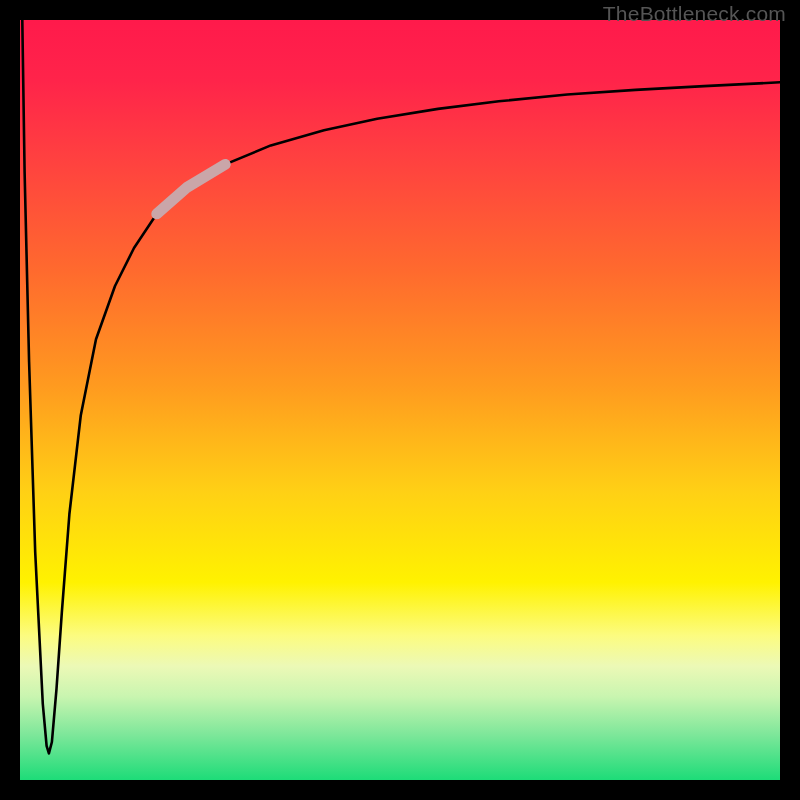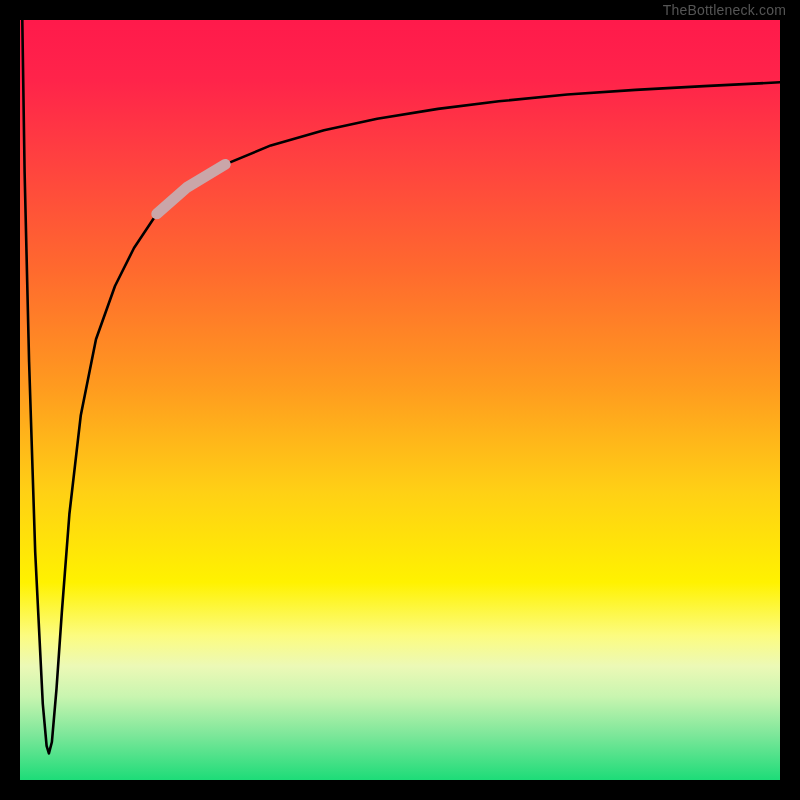--- a/index.html
+++ b/index.html
@@ -46,7 +46,7 @@
     top: 2px;
     right: 14px;
     color: #555;
-    font-size: 14px;
+    font-size: 21px;
     letter-spacing: 0.2px;
   }
   svg.curve {

